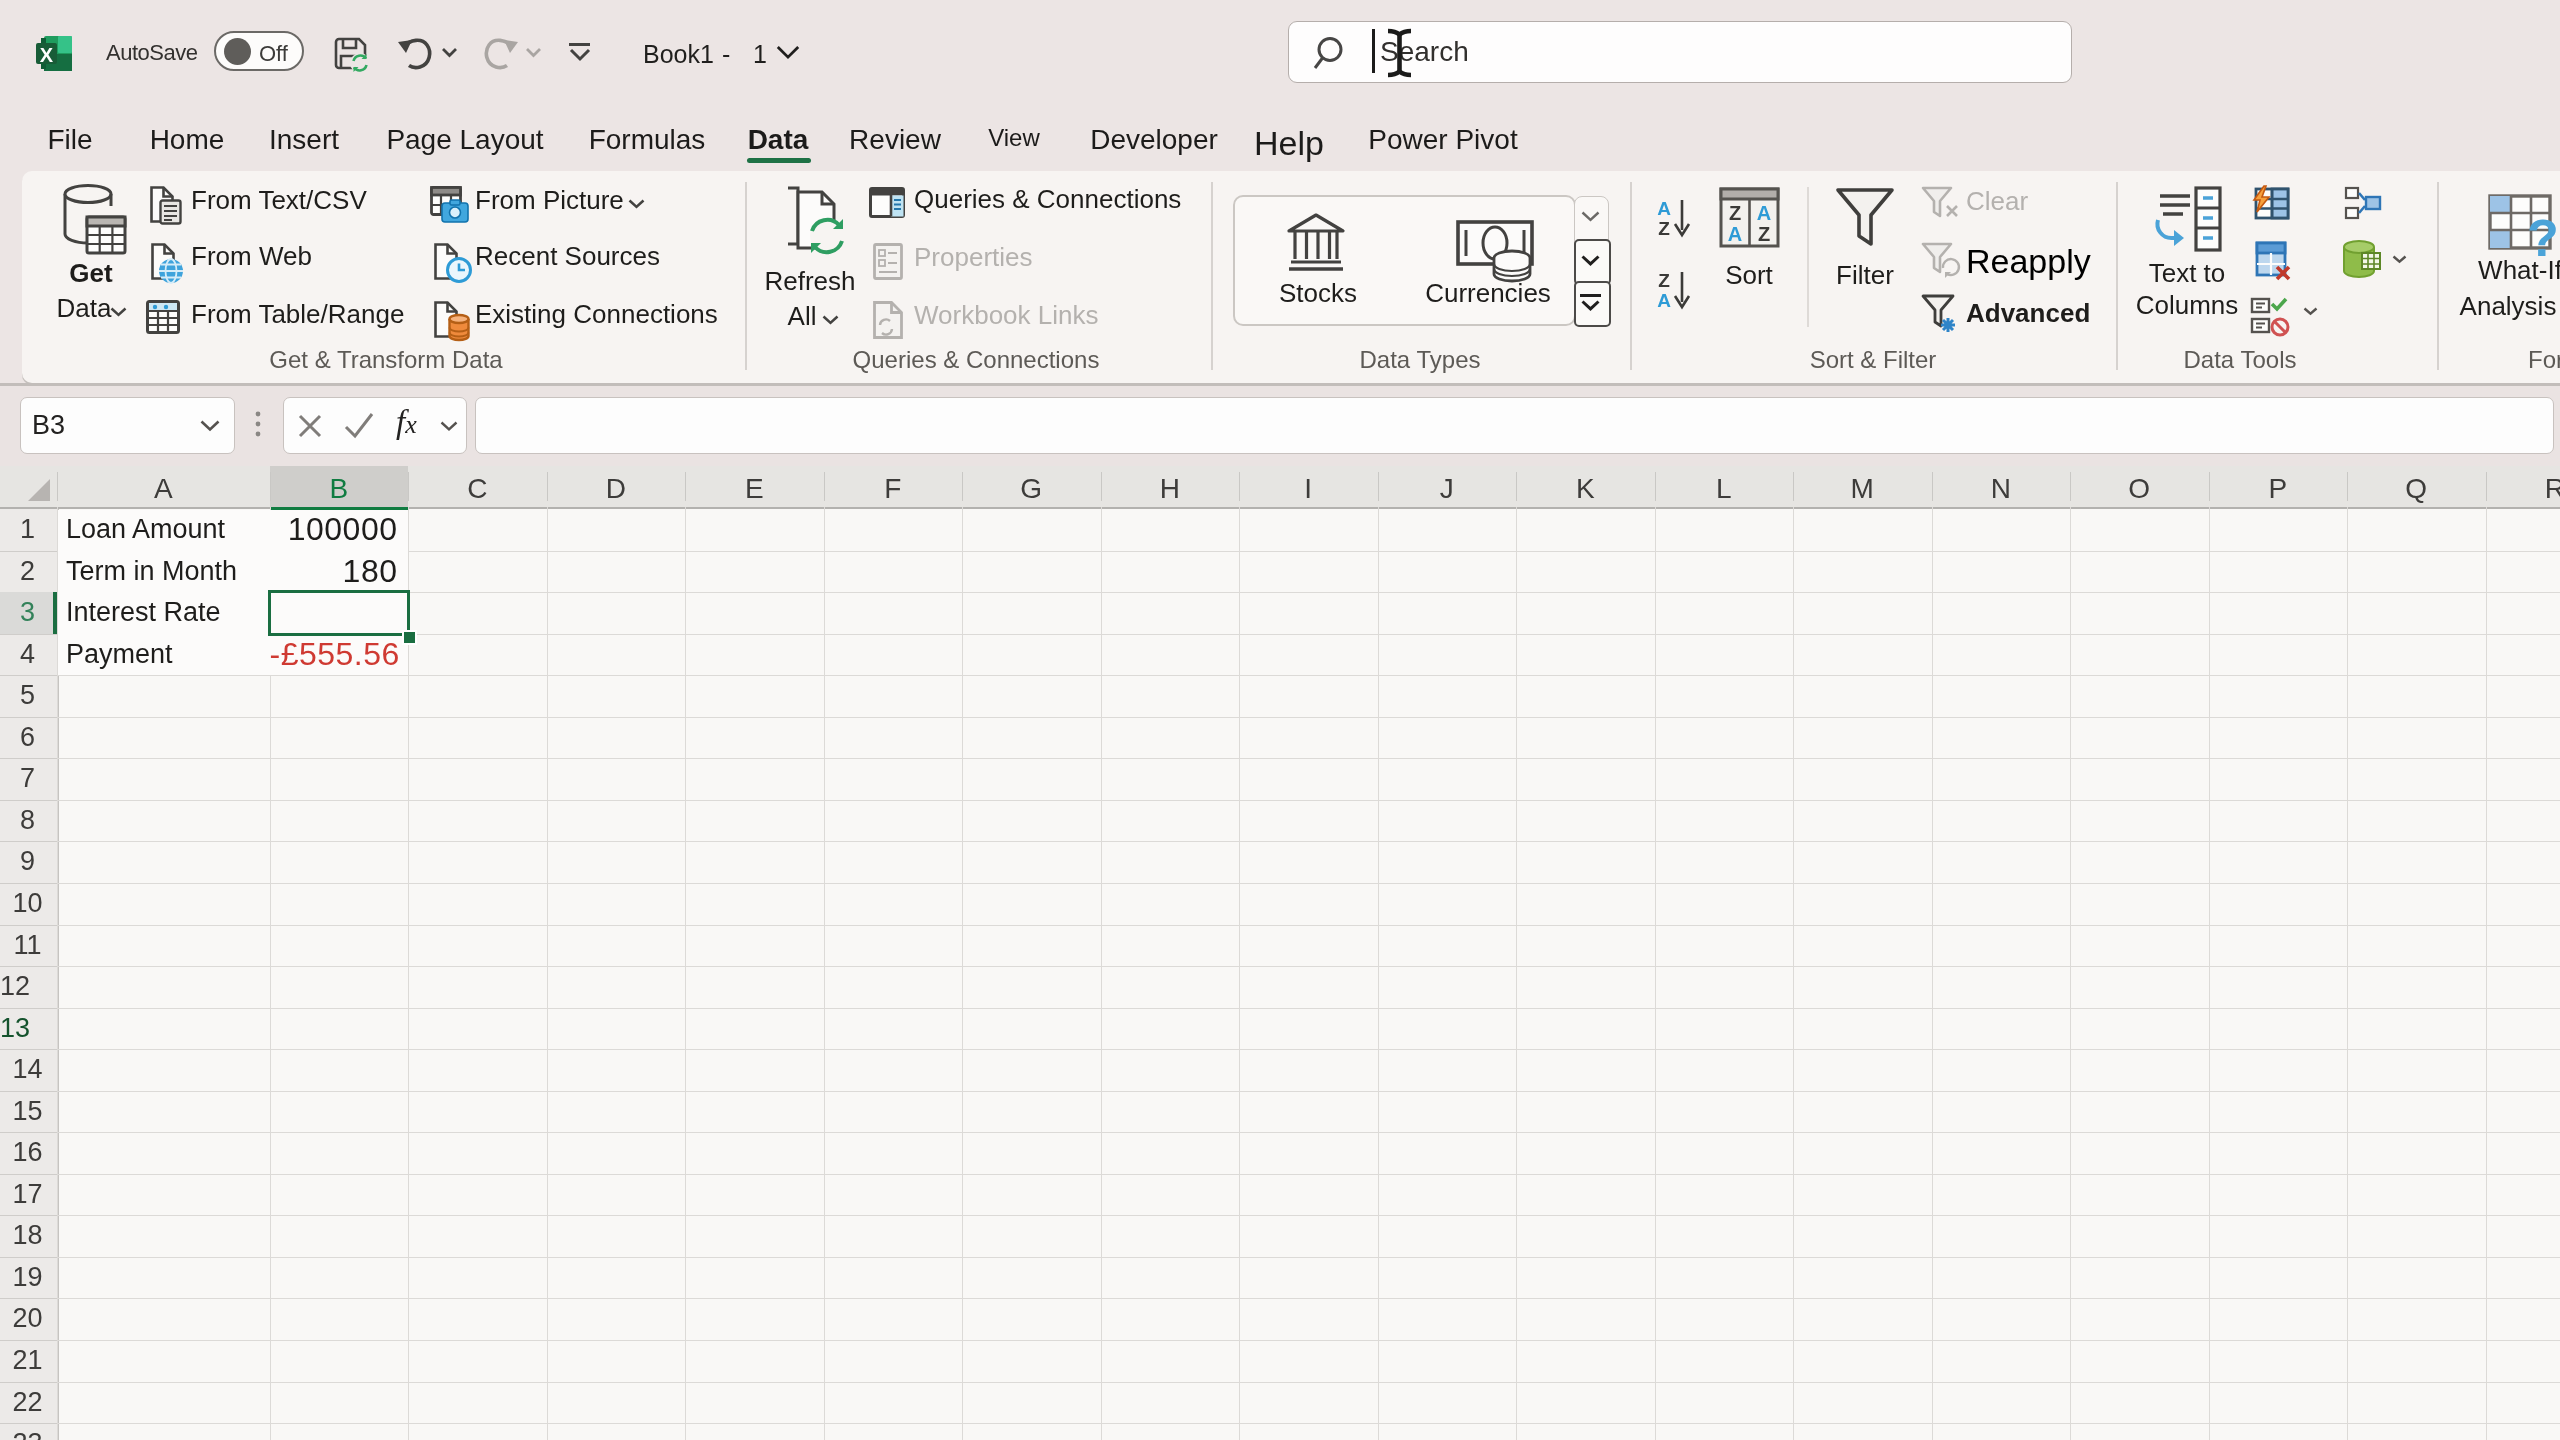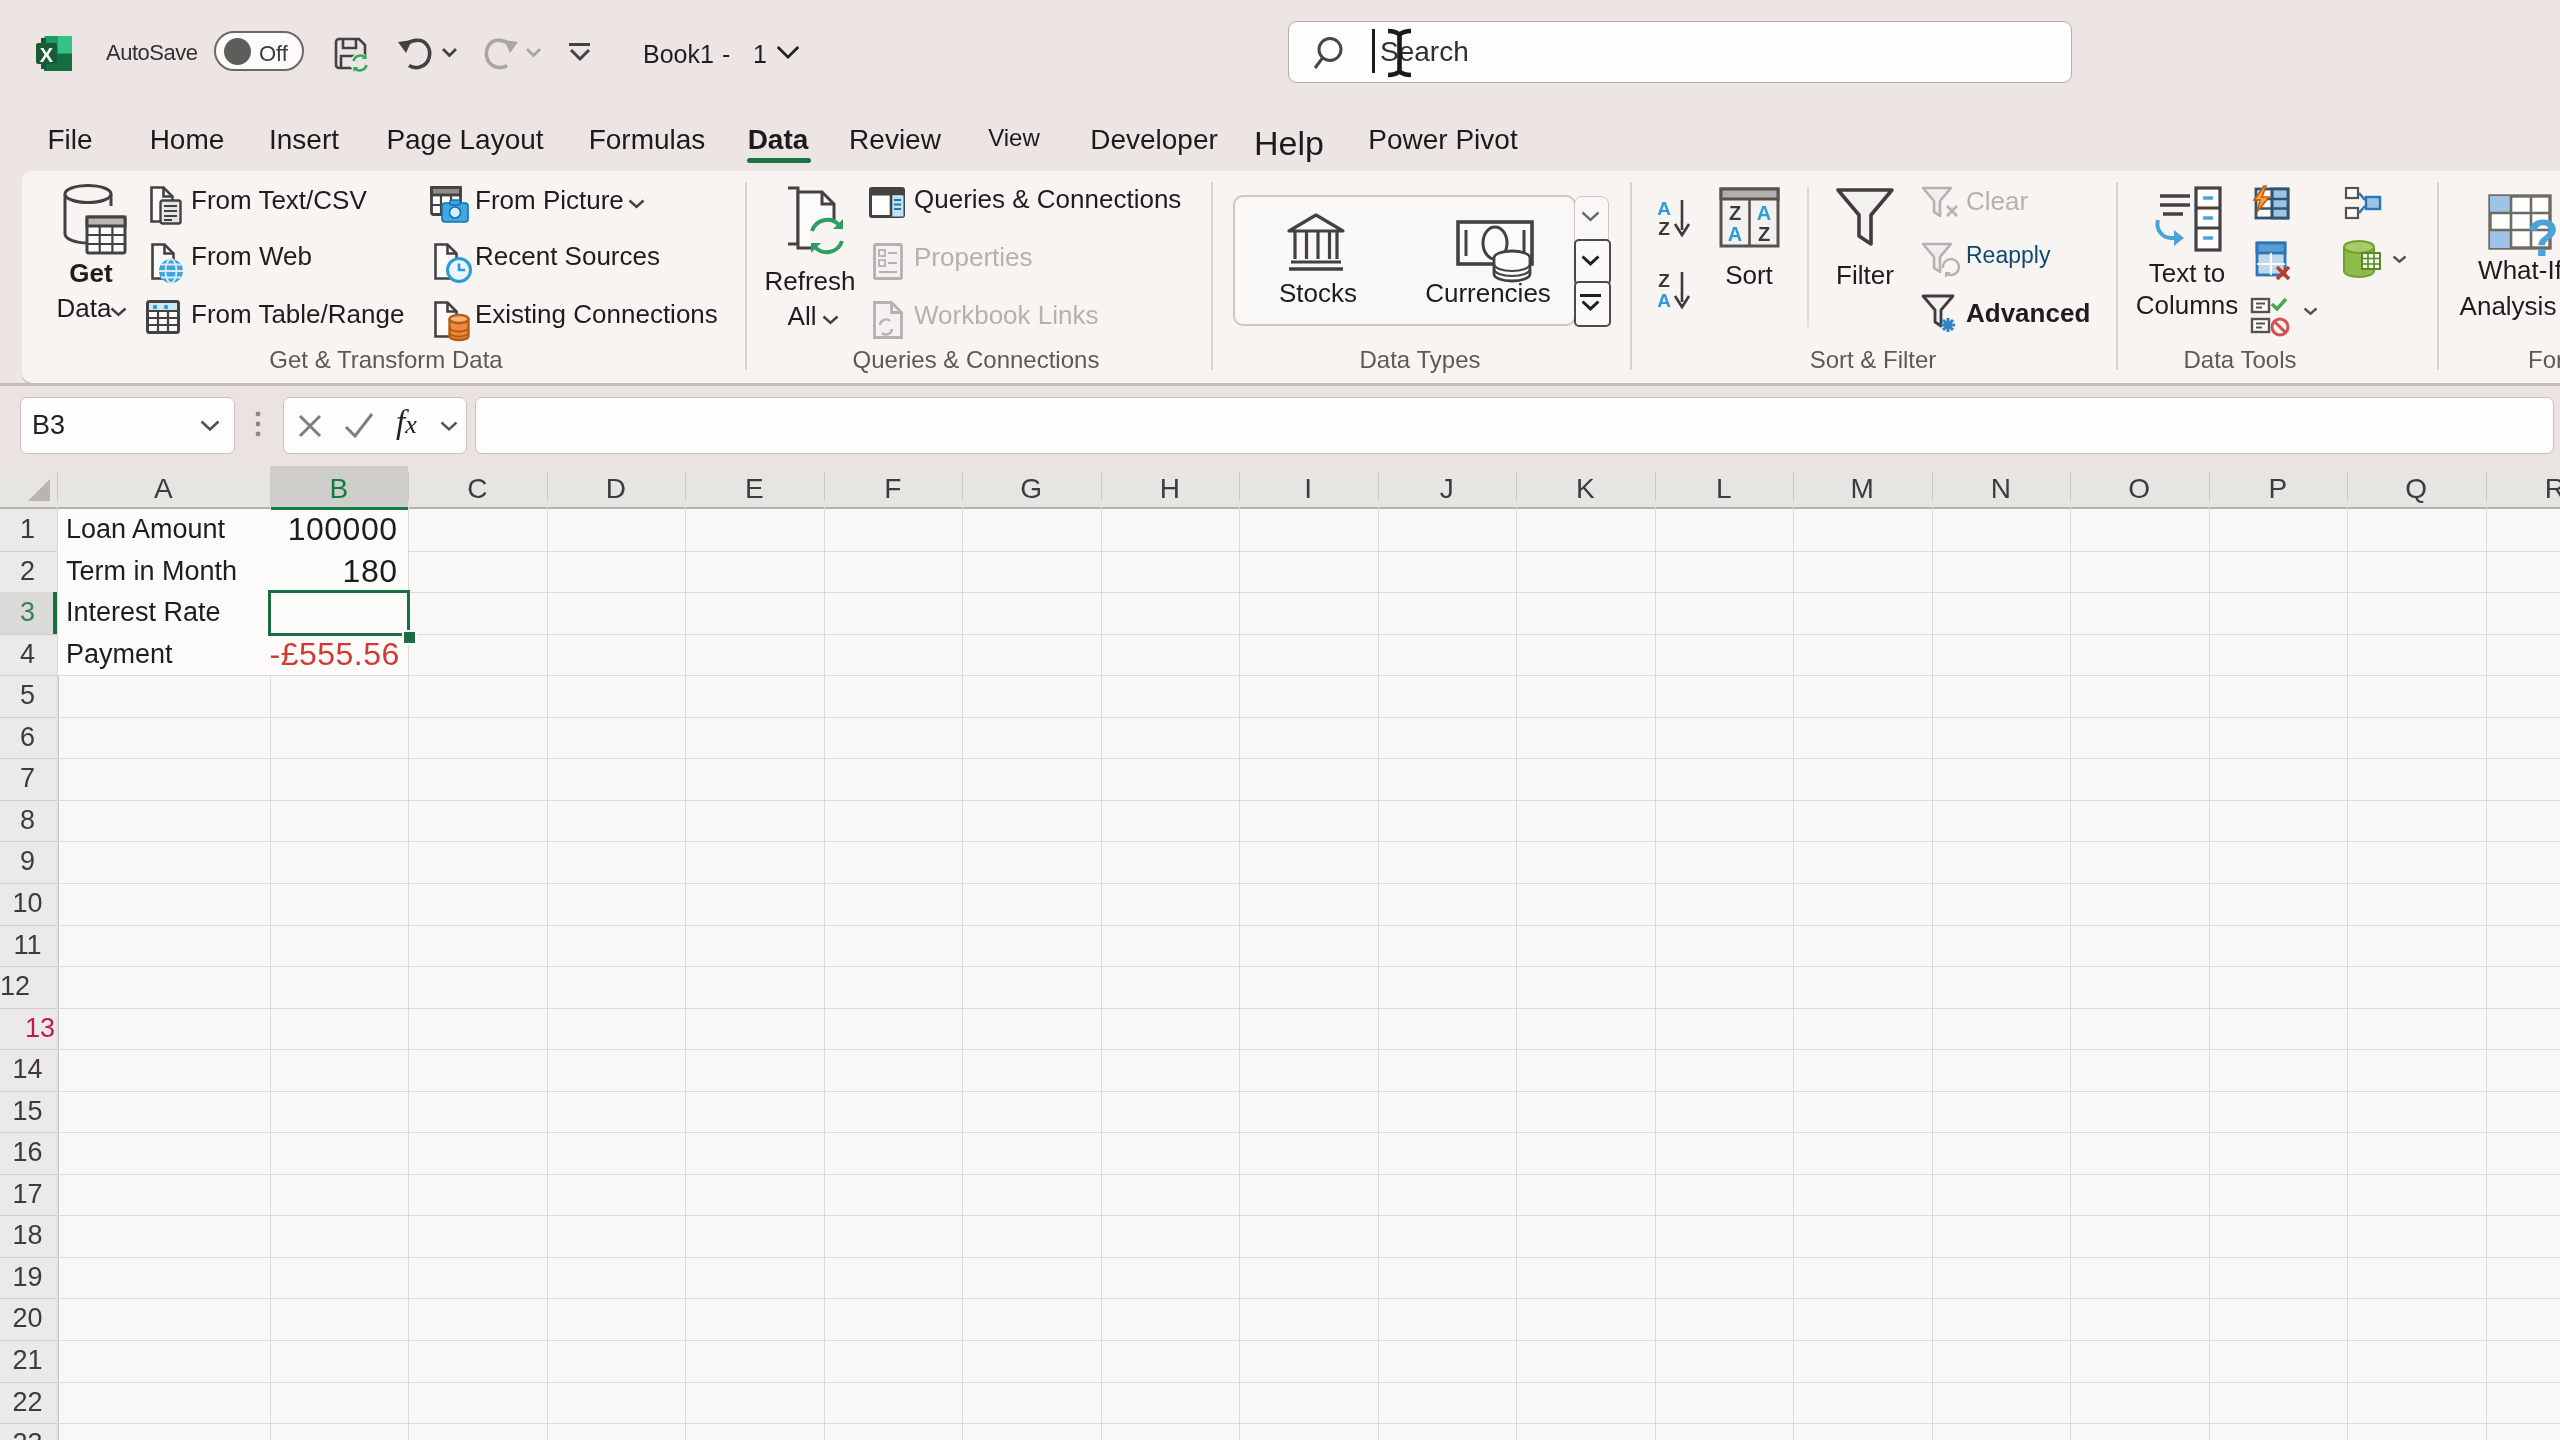--- a/index.html
+++ b/index.html
@@ -263,7 +263,7 @@
     <path d="M22 26 a8 8 0 1 1 4 6" fill="none" stroke="#b4b1ae" stroke-width="2.4"></path>
     <path d="M24 36 v-6 h6z" fill="#b4b1ae"></path>
   </svg>
-<div class="a" style="left:1966px;top:241.5px;font-size:23px;color:#0c4a6e;font-weight:400;white-space:nowrap">Reapply</div>
+<div class="a" style="left:1966px;top:241.5px;font-size:34px;color:#000000;font-weight:400;white-space:nowrap">Reapply</div>
 <svg class="a" style="left:1921px;top:294px" width="40" height="40" viewBox="0 0 40 40">
     <path d="M2 2 H32 L20 16 V32 L14 28 V16 Z" fill="#f3f1ee" stroke="#3f3e3c" stroke-width="2.8" stroke-linejoin="round"></path>
     <g stroke="#2e84c8" stroke-width="3">

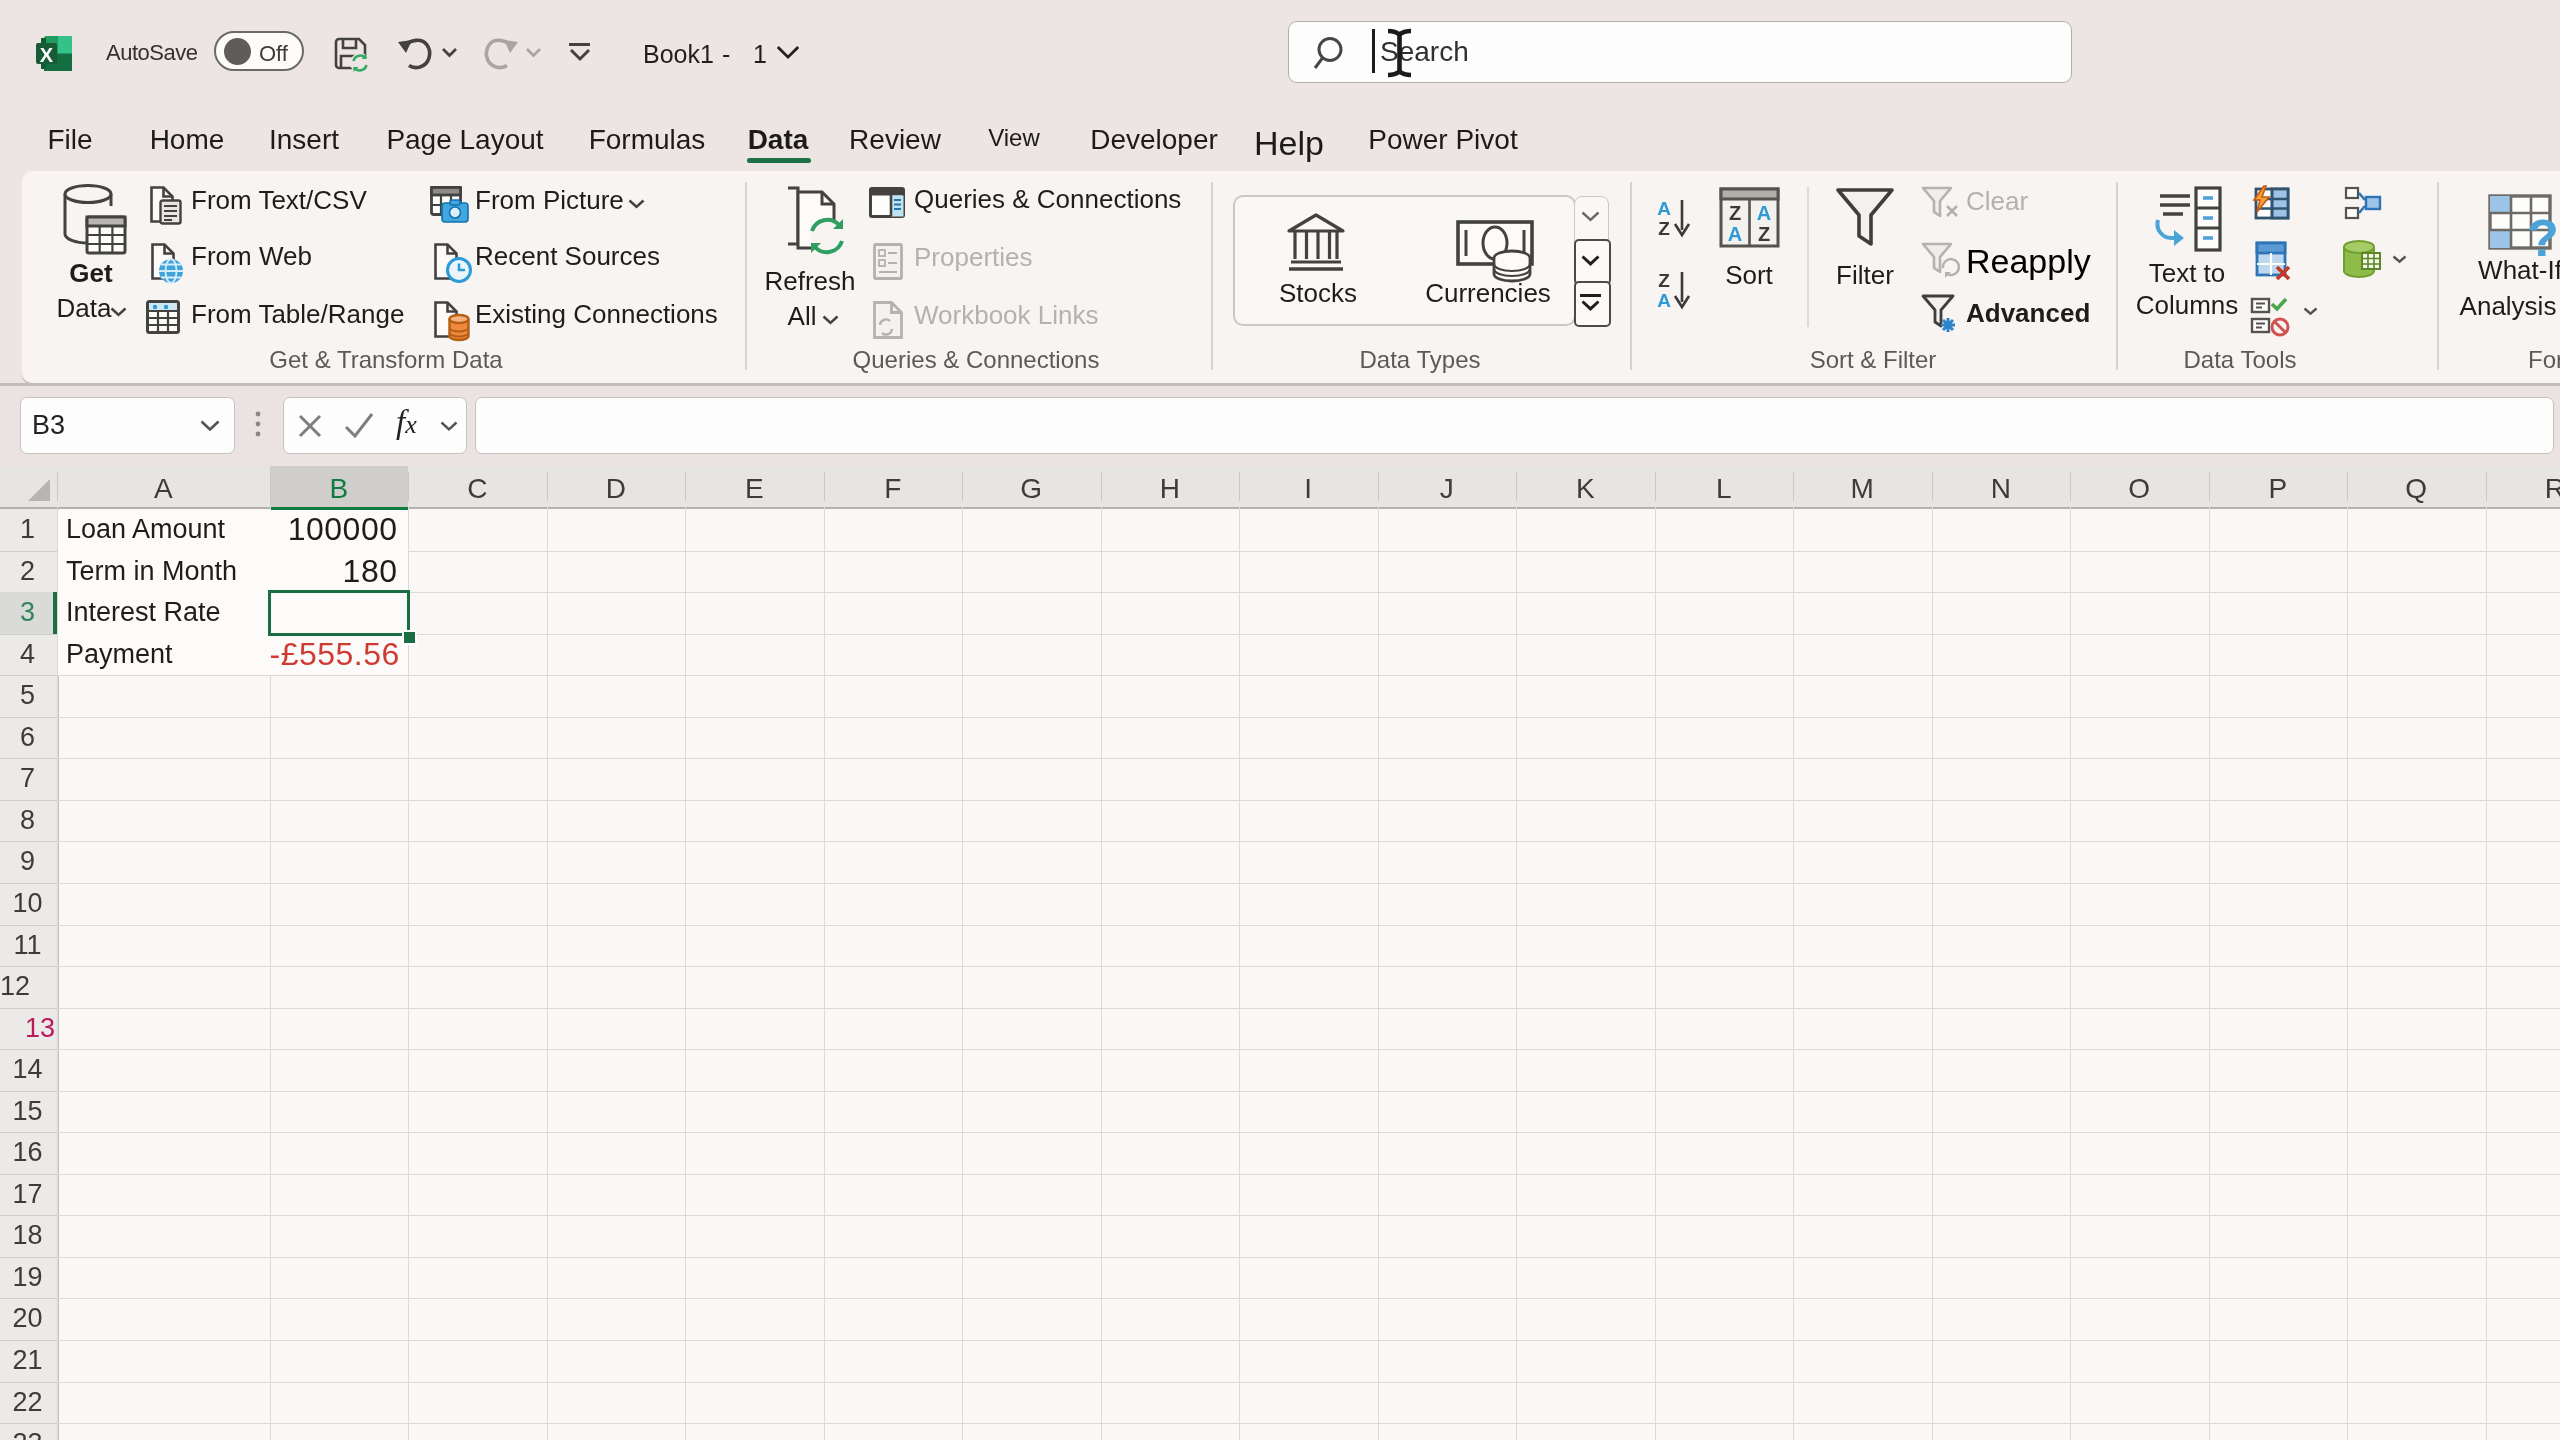--- a/index.html
+++ b/index.html
@@ -463,7 +463,7 @@
 <div class="a" style="left:0px;top:966.0px;width:55px;height:41.5px;line-height:41.5px;text-align:left;font-size:27px;color:#3d3c3a">12</div>
 <div class="a" style="left:0px;top:1007.6px;width:57px;height:1px;background:#cfcdca"></div>
 <div class="a" style="left:0px;top:1049.1px;width:2560px;height:1px;background:#dcdad7"></div>
-<div class="a" style="left:0px;top:1007.6px;width:55px;height:41.5px;line-height:41.5px;text-align:right;font-size:27px;color:#be185d">13</div>
+<div class="a" style="left:0px;top:1007.6px;width:55px;height:41.5px;line-height:41.5px;text-align:left;font-size:27px;color:#14532d">13</div>
 <div class="a" style="left:0px;top:1049.1px;width:57px;height:1px;background:#cfcdca"></div>
 <div class="a" style="left:0px;top:1090.7px;width:2560px;height:1px;background:#dcdad7"></div>
 <div class="a" style="left:0px;top:1049.1px;width:55px;height:41.5px;line-height:41.5px;text-align:center;font-size:27px;color:#3d3c3a">14</div>

